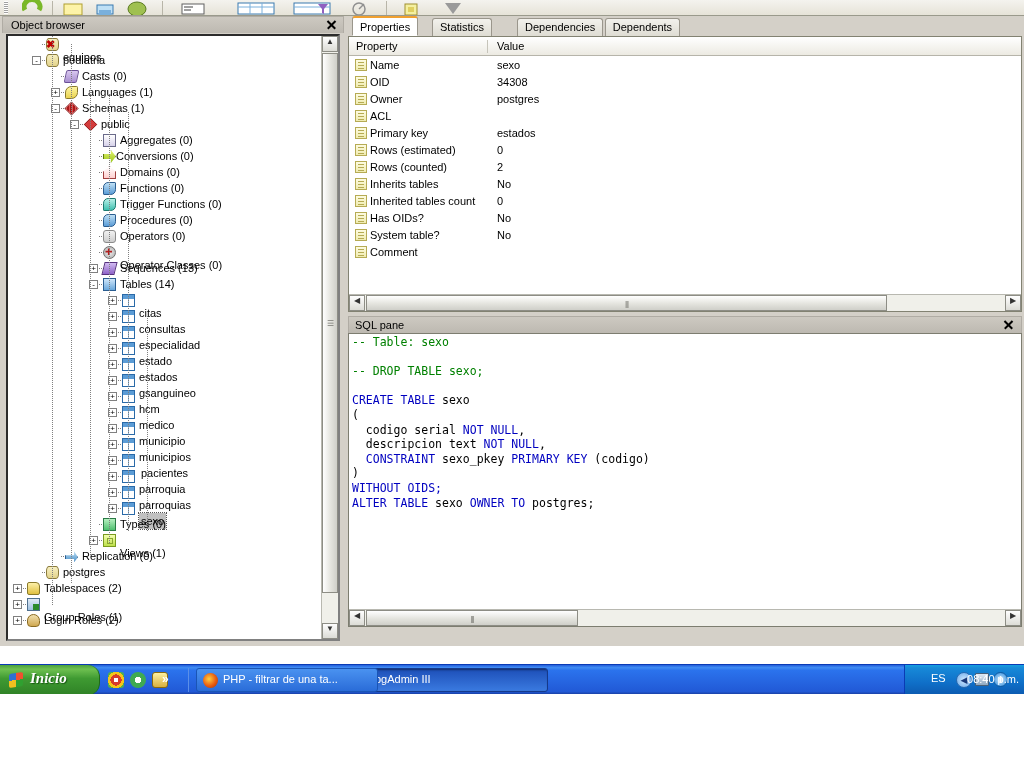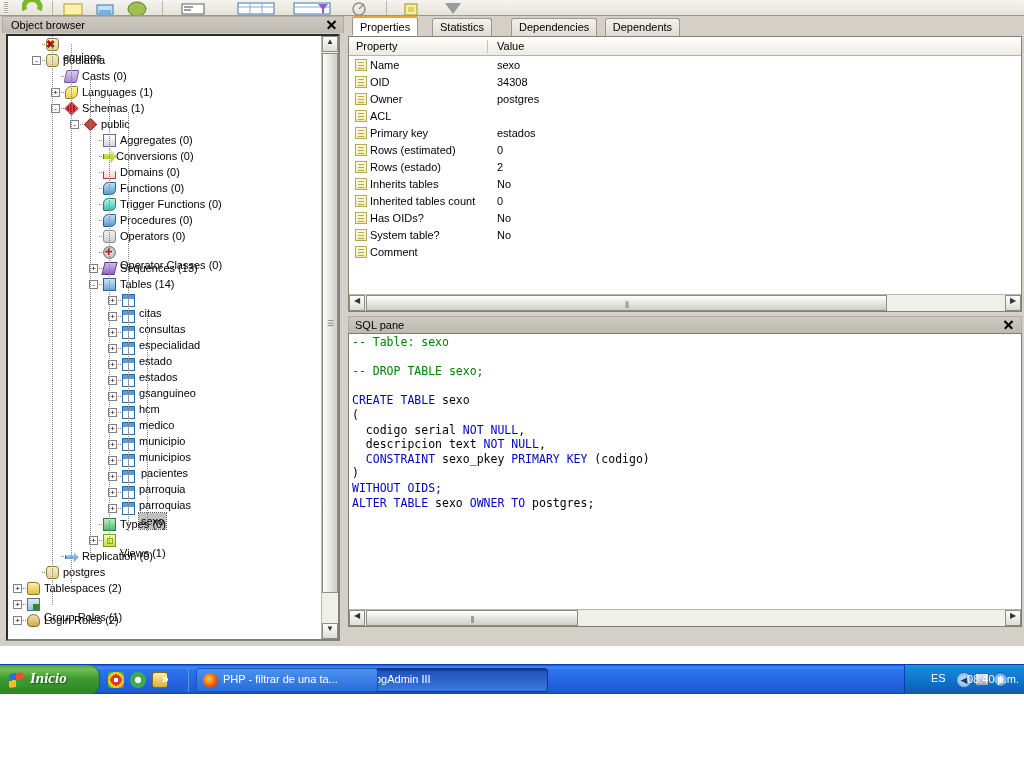--- a/index.html
+++ b/index.html
@@ -466,7 +466,7 @@
       <div class="tabs" id="tabs">
           <div class="tab active" style="left: 4px;">Properties</div>
           <div class="tab" style="left: 84px;">Statistics</div>
-          <div class="tab" style="left: 163px;">Dependencies</div>
+          <div class="tab" style="left: 169px;">Dependencies</div>
           <div class="tab" style="left: 256.8px;">Dependents</div>
         </div>
 

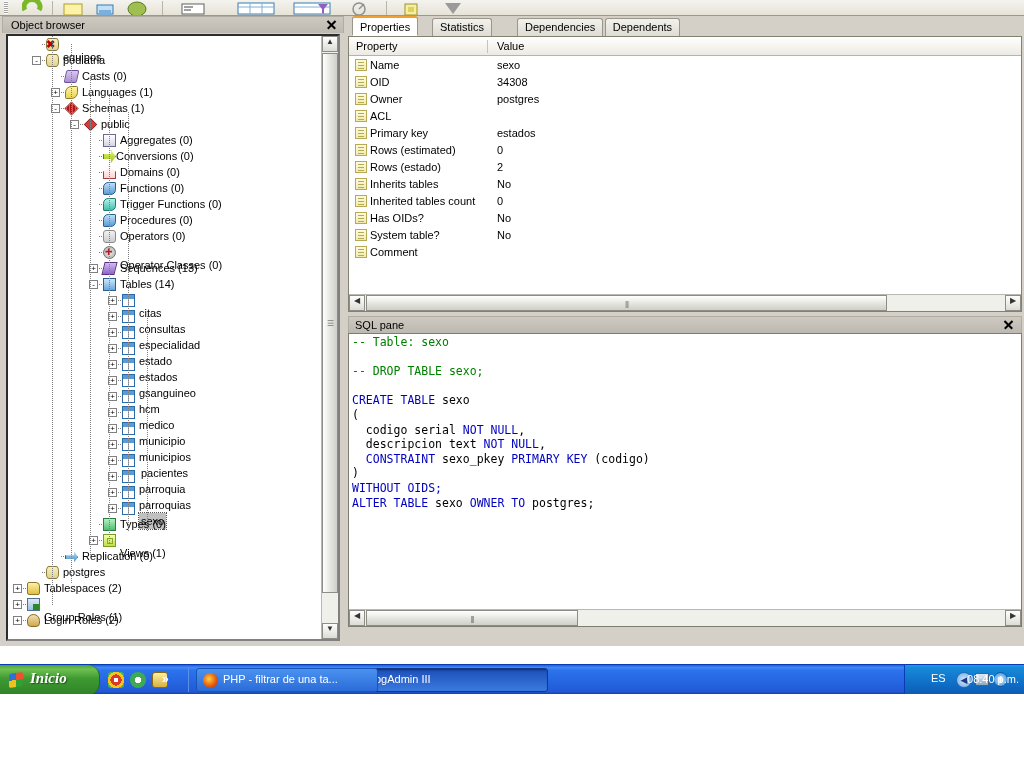--- a/index.html
+++ b/index.html
@@ -509,7 +509,7 @@
             </div>
             <div class="prow" style="top: 122px;">
               <div class="pico"></div>
-              <span class="pn">Rows (estado)</span>
+              <span class="pn">Rows (counted)</span>
               <span class="pv">2</span>
             </div>
             <div class="prow" style="top: 139px;">

